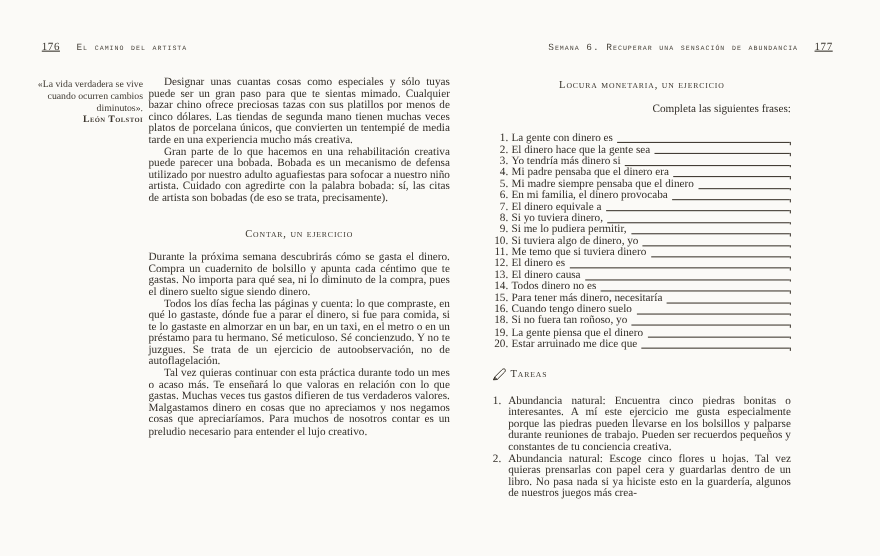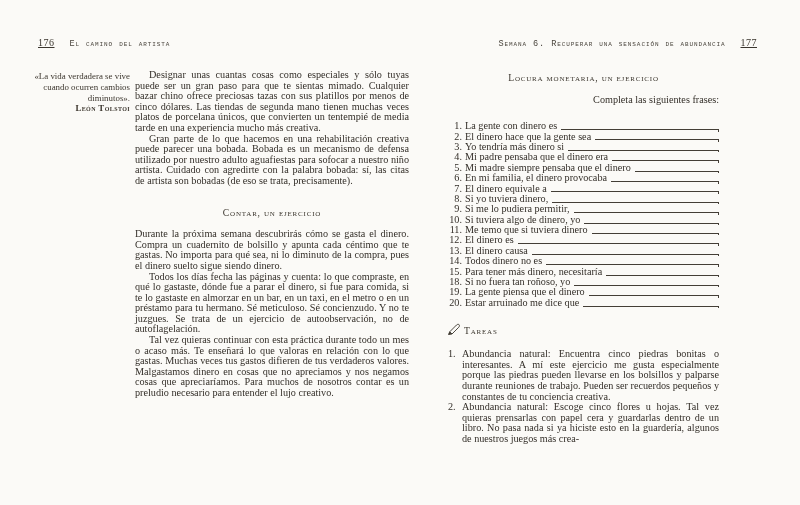--- a/index.html
+++ b/index.html
@@ -208,6 +208,11 @@
         <span class="ex-line"></span>
       </div>
 
+      <div class="ex-row">
+        <span class="ex-num">16.</span>
+        <span class="ex-text">Cuando tengo dinero suelo</span>
+        <span class="ex-line"></span>
+      </div>
 
 
       <div class="ex-row">

